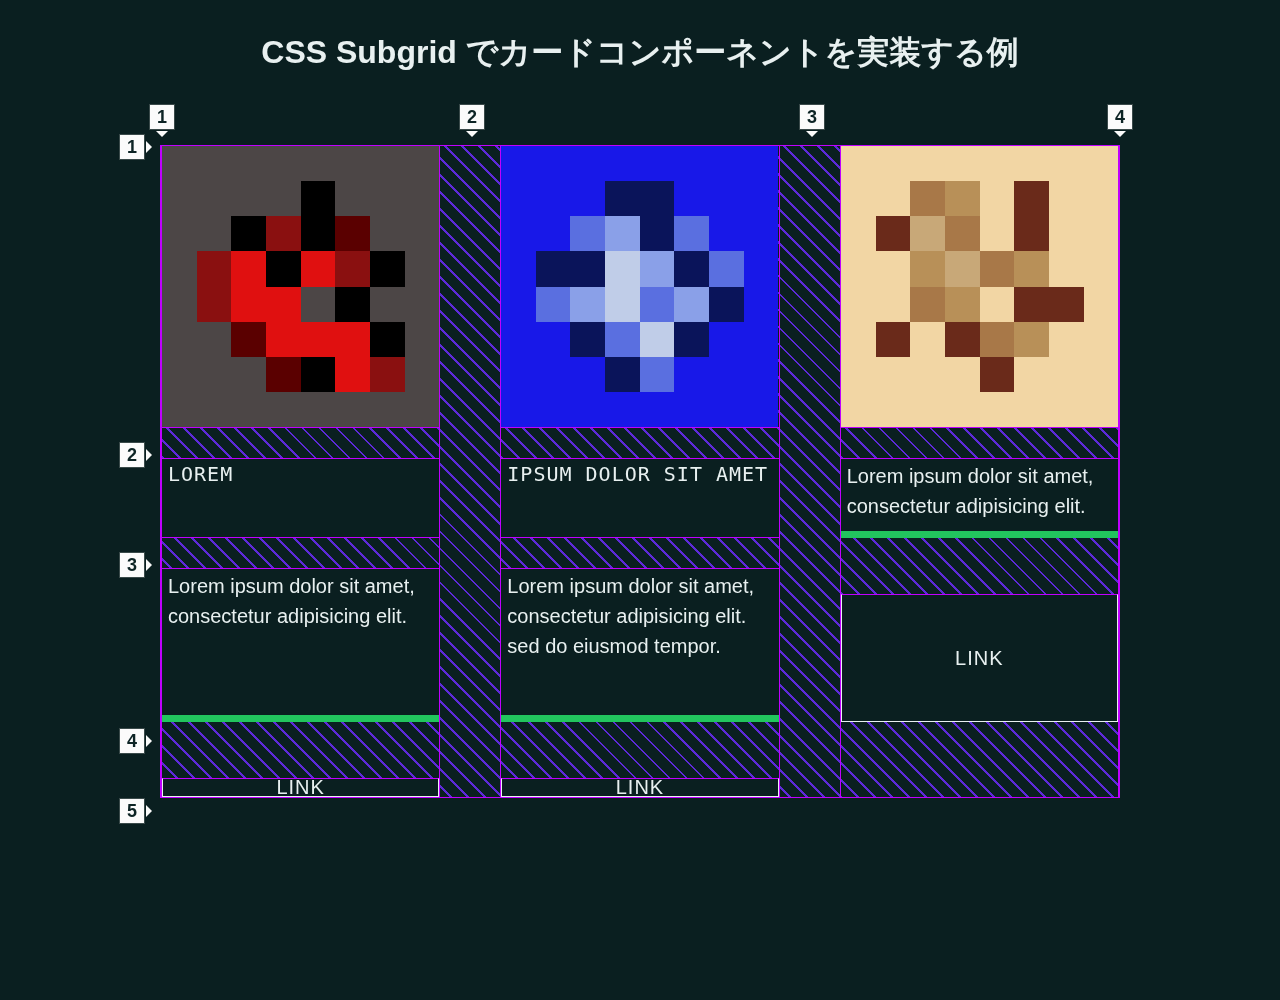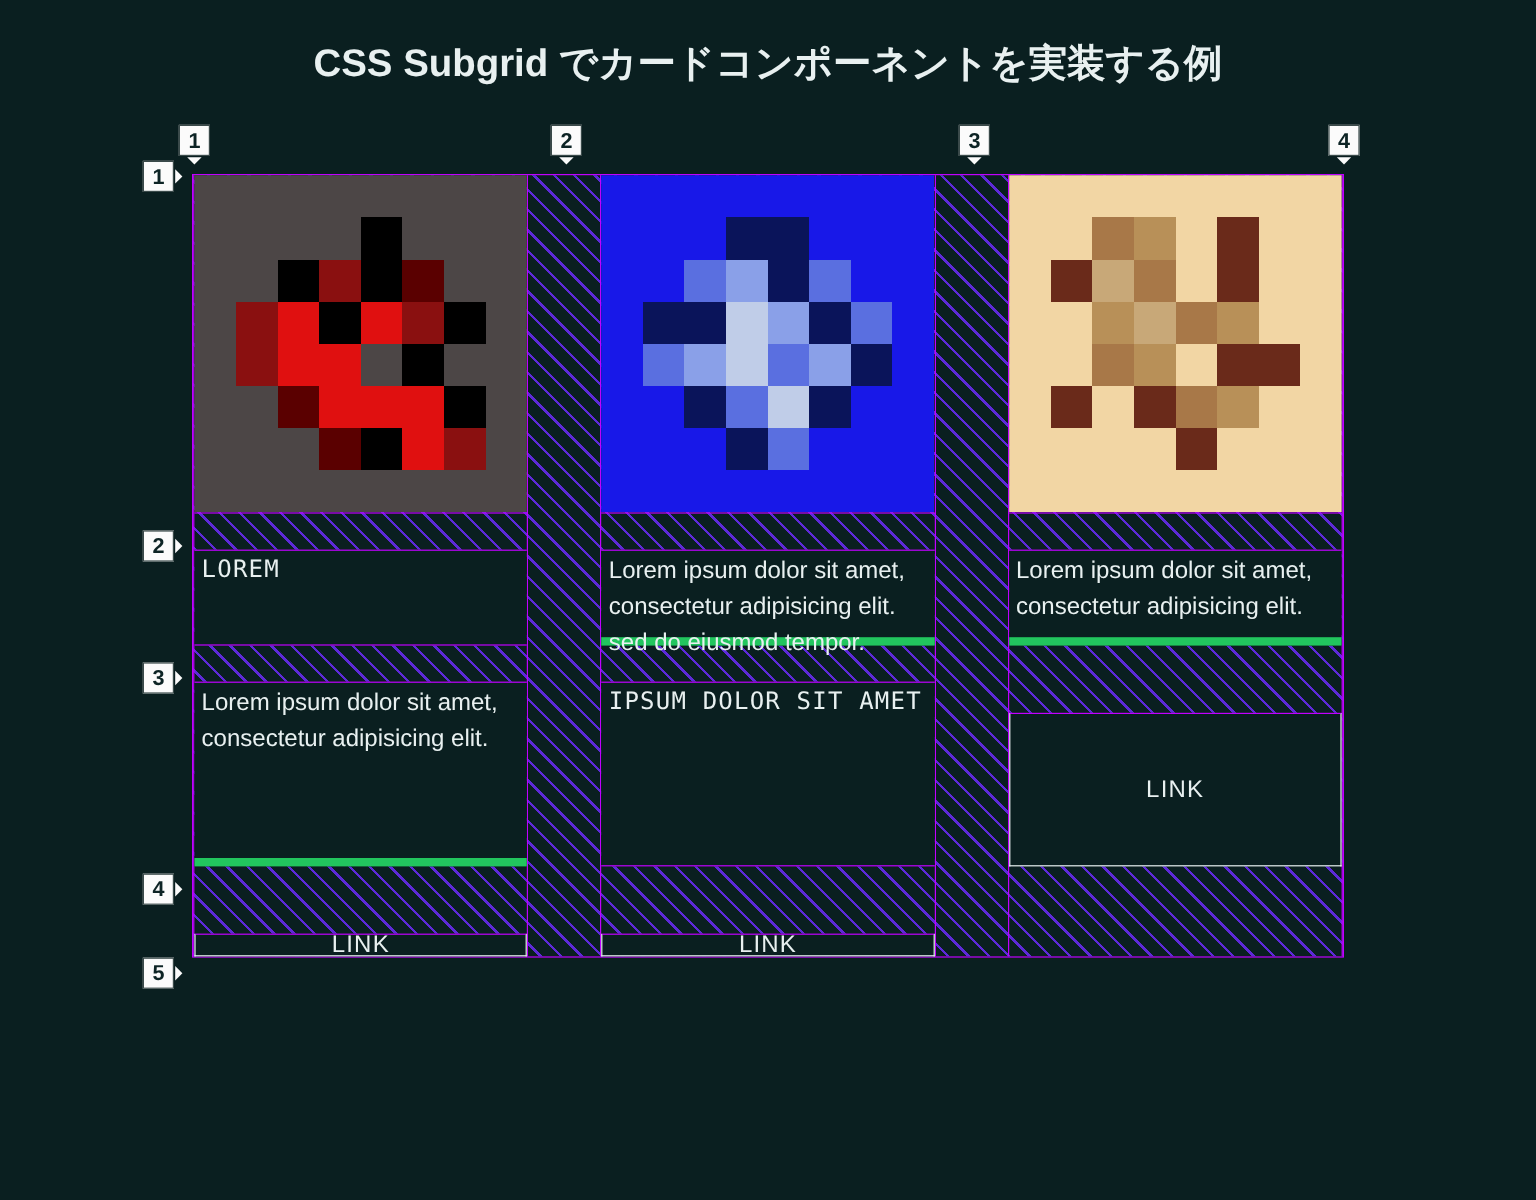--- a/index.html
+++ b/index.html
@@ -196,8 +196,8 @@
             <rect x="4" y="6" width="1" height="1" fill="#5a6fe0"></rect>
         </svg>
       </div>
+      <div class="cell title-cell">IPSUM DOLOR SIT AMET</div>
       <div class="cell body-cell">Lorem ipsum dolor sit amet, consectetur adipisicing elit. sed do eiusmod tempor.</div>
-      <div class="cell title-cell">IPSUM DOLOR SIT AMET</div>
       <div class="cell link-cell">LINK</div>
     </div>
 

